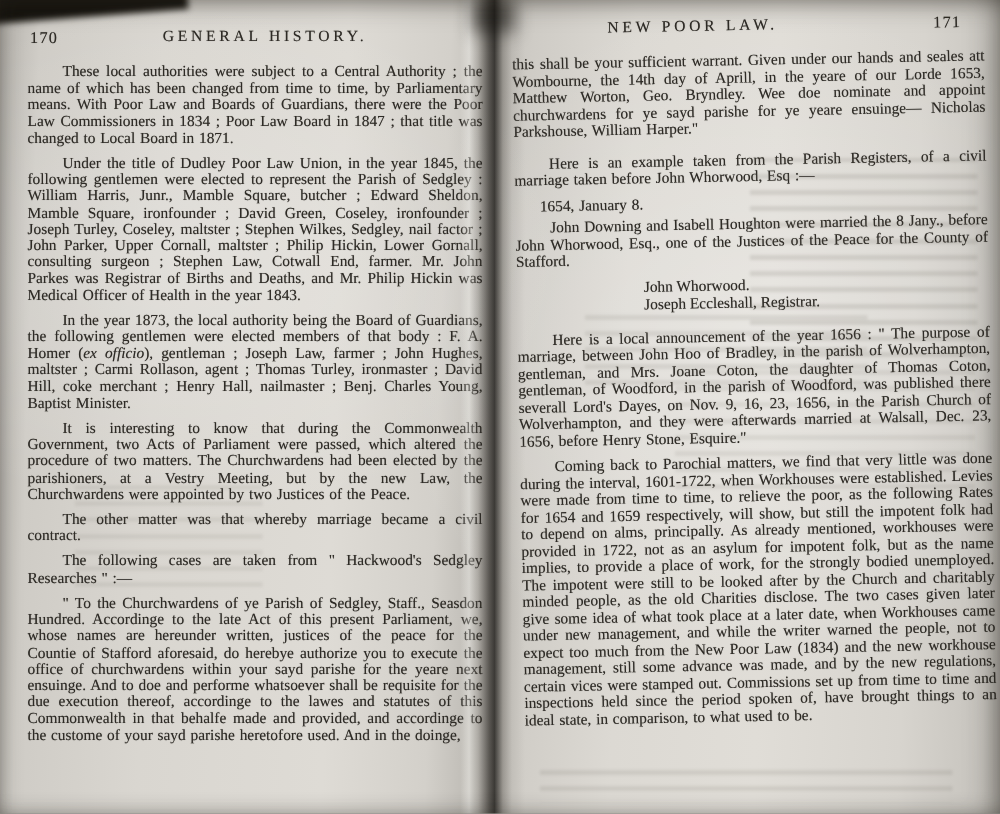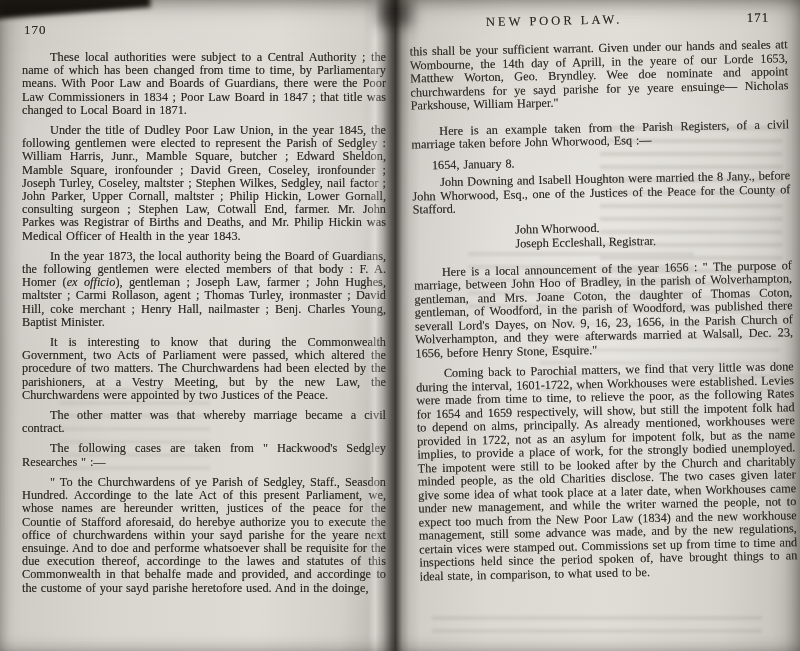--- a/index.html
+++ b/index.html
@@ -82,6 +82,7 @@
   <div class="page page-left">
     <div class="pagehead">
       <span class="pagenum pn-left">170</span>
+      <span class="runhead rh-left">GENERAL HISTORY.</span>
     </div>
     <p class="par indent">These local authorities were subject to a Central Authority ; the name of which has been changed from time to time, by Parliamentary means.  With Poor Law and Boards of Guardians, there were the Poor Law Commissioners in 1834 ; Poor Law Board in 1847 ; that title was changed to Local Board in 1871.</p>
     <p class="par indent">Under the title of Dudley Poor Law Union, in the year 1845, the following gentlemen were elected to represent the Parish of Sedgley : William Harris, Junr., Mamble Square, butcher ; Edward Sheldon, Mamble Square, ironfounder ; David Green, Coseley, ironfounder ; Joseph Turley, Coseley, maltster ; Stephen Wilkes, Sedgley, nail factor ; John Parker, Upper Cornall, maltster ; Philip Hickin, Lower Gornall, consulting surgeon ; Stephen Law, Cotwall End, farmer.  Mr. John Parkes was Registrar of Births and Deaths, and Mr. Philip Hickin was Medical Officer of Health in the year 1843.</p>

